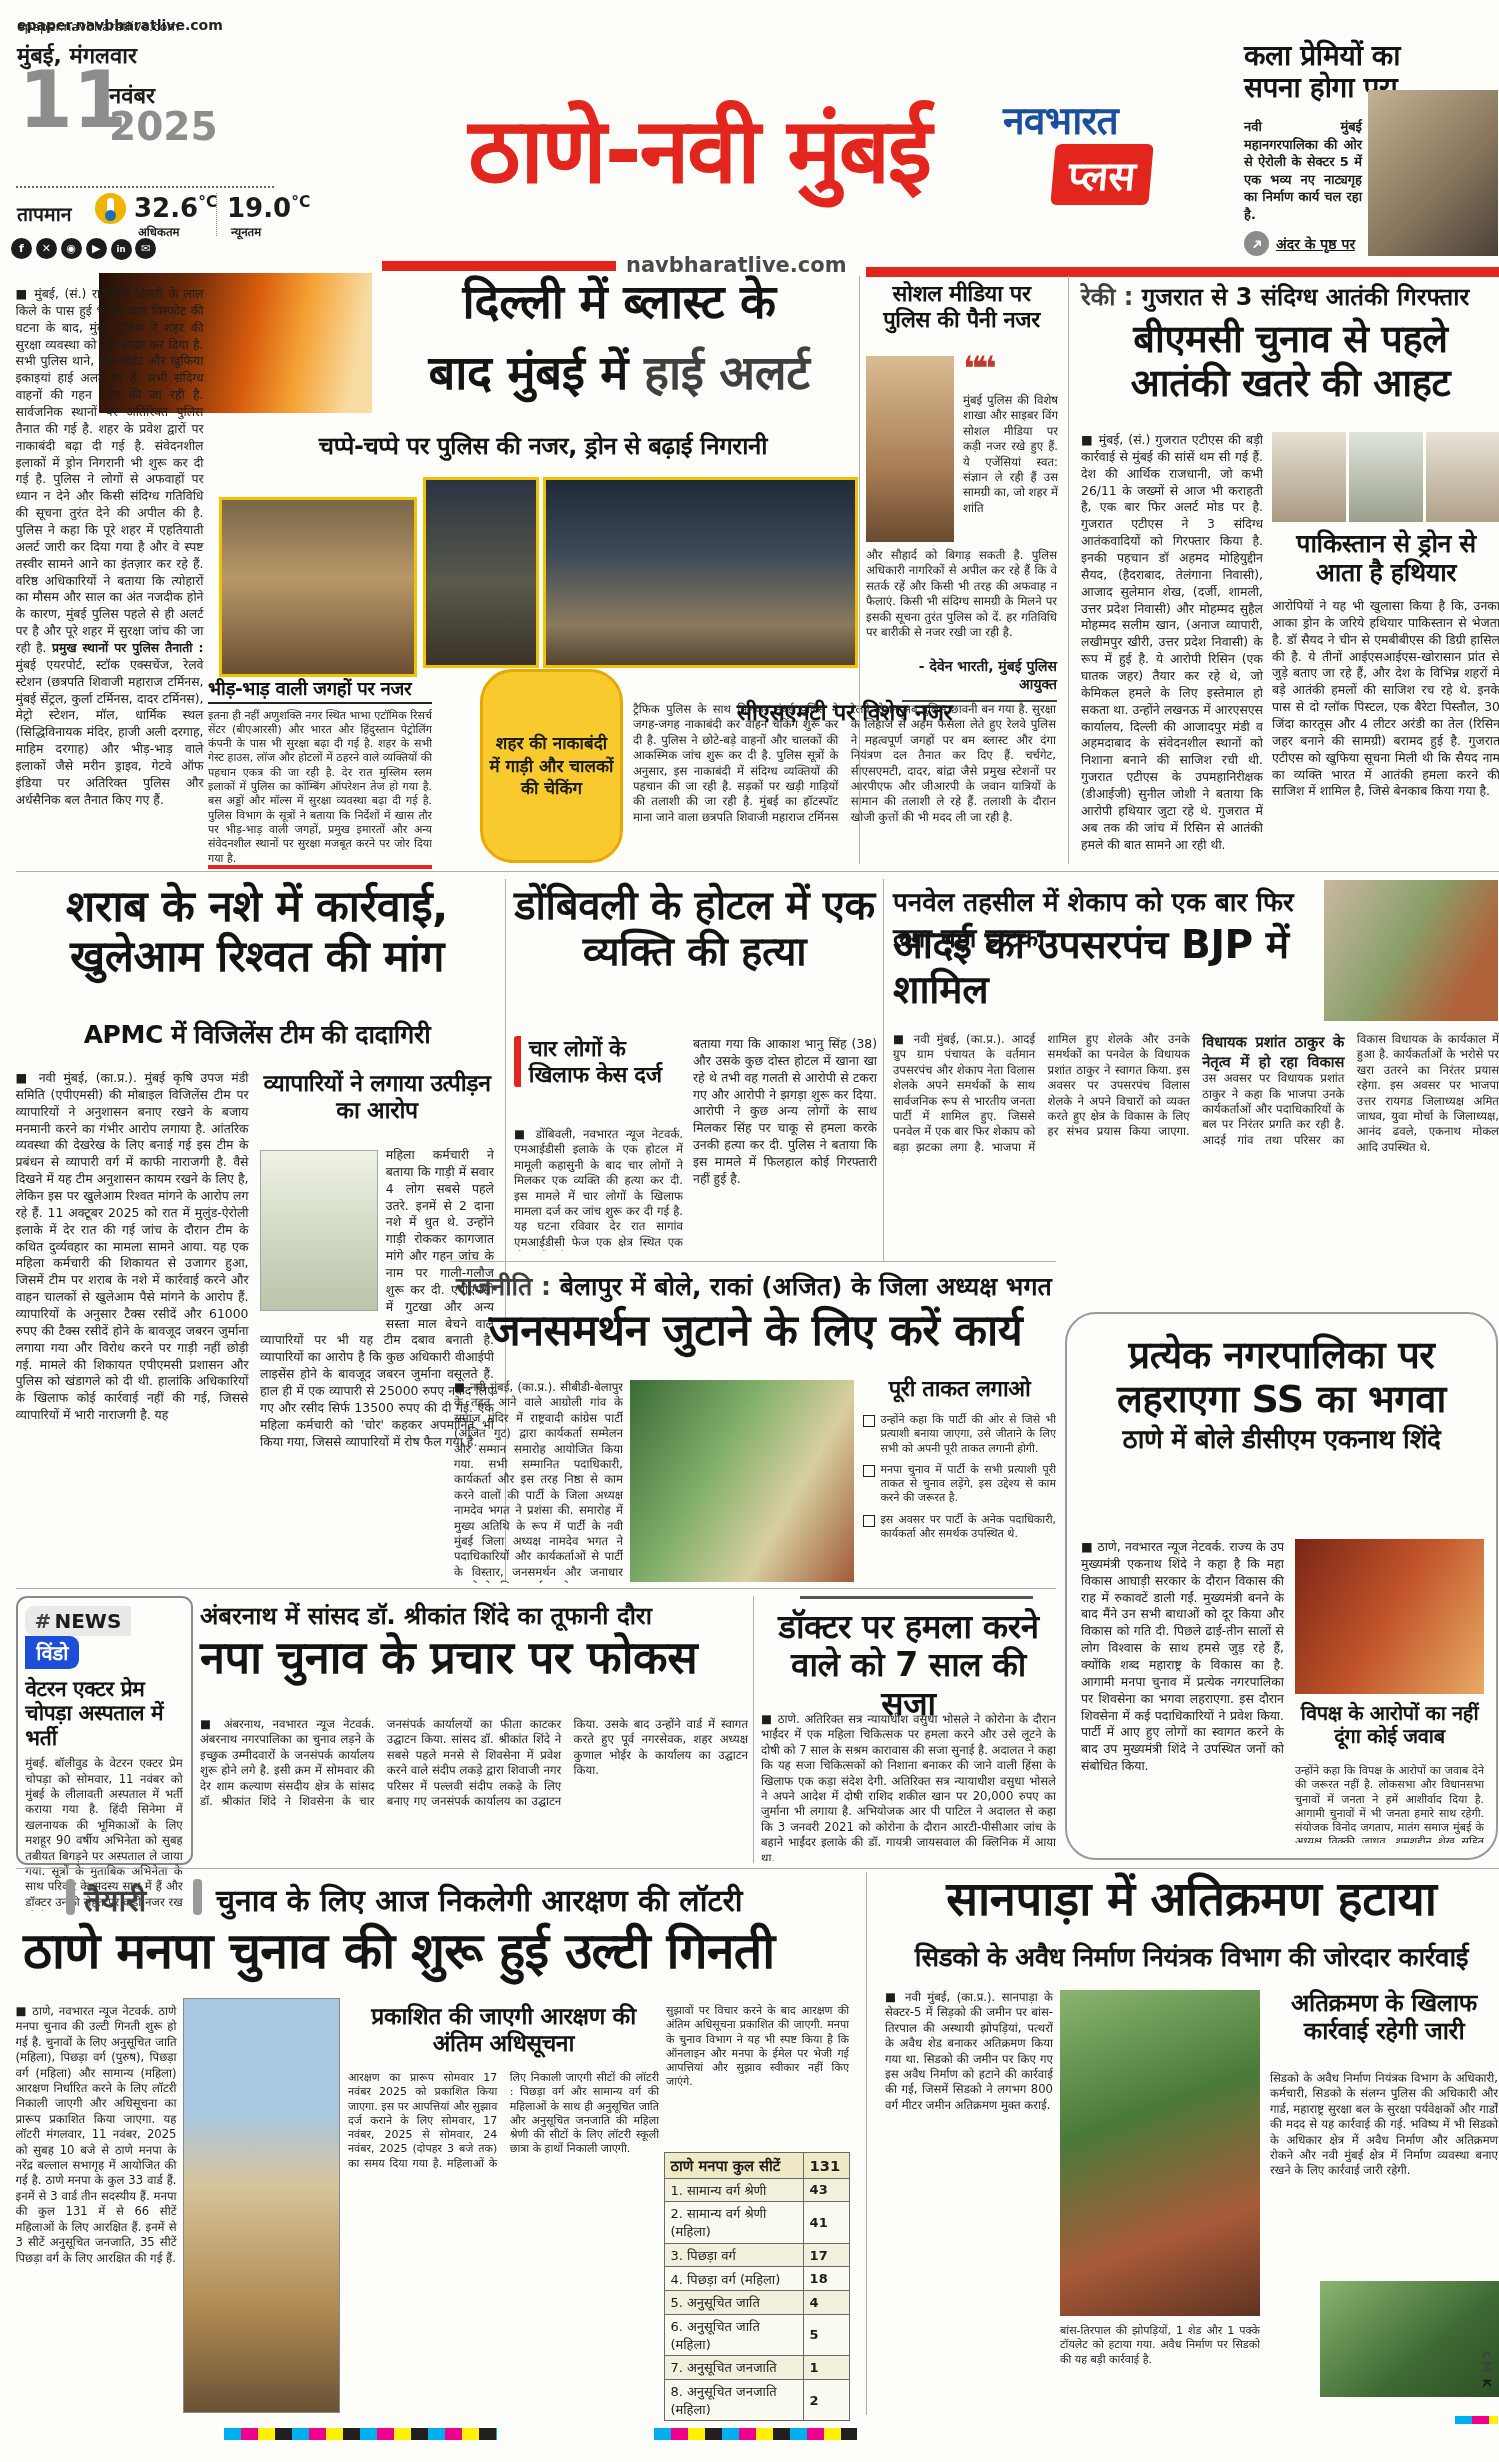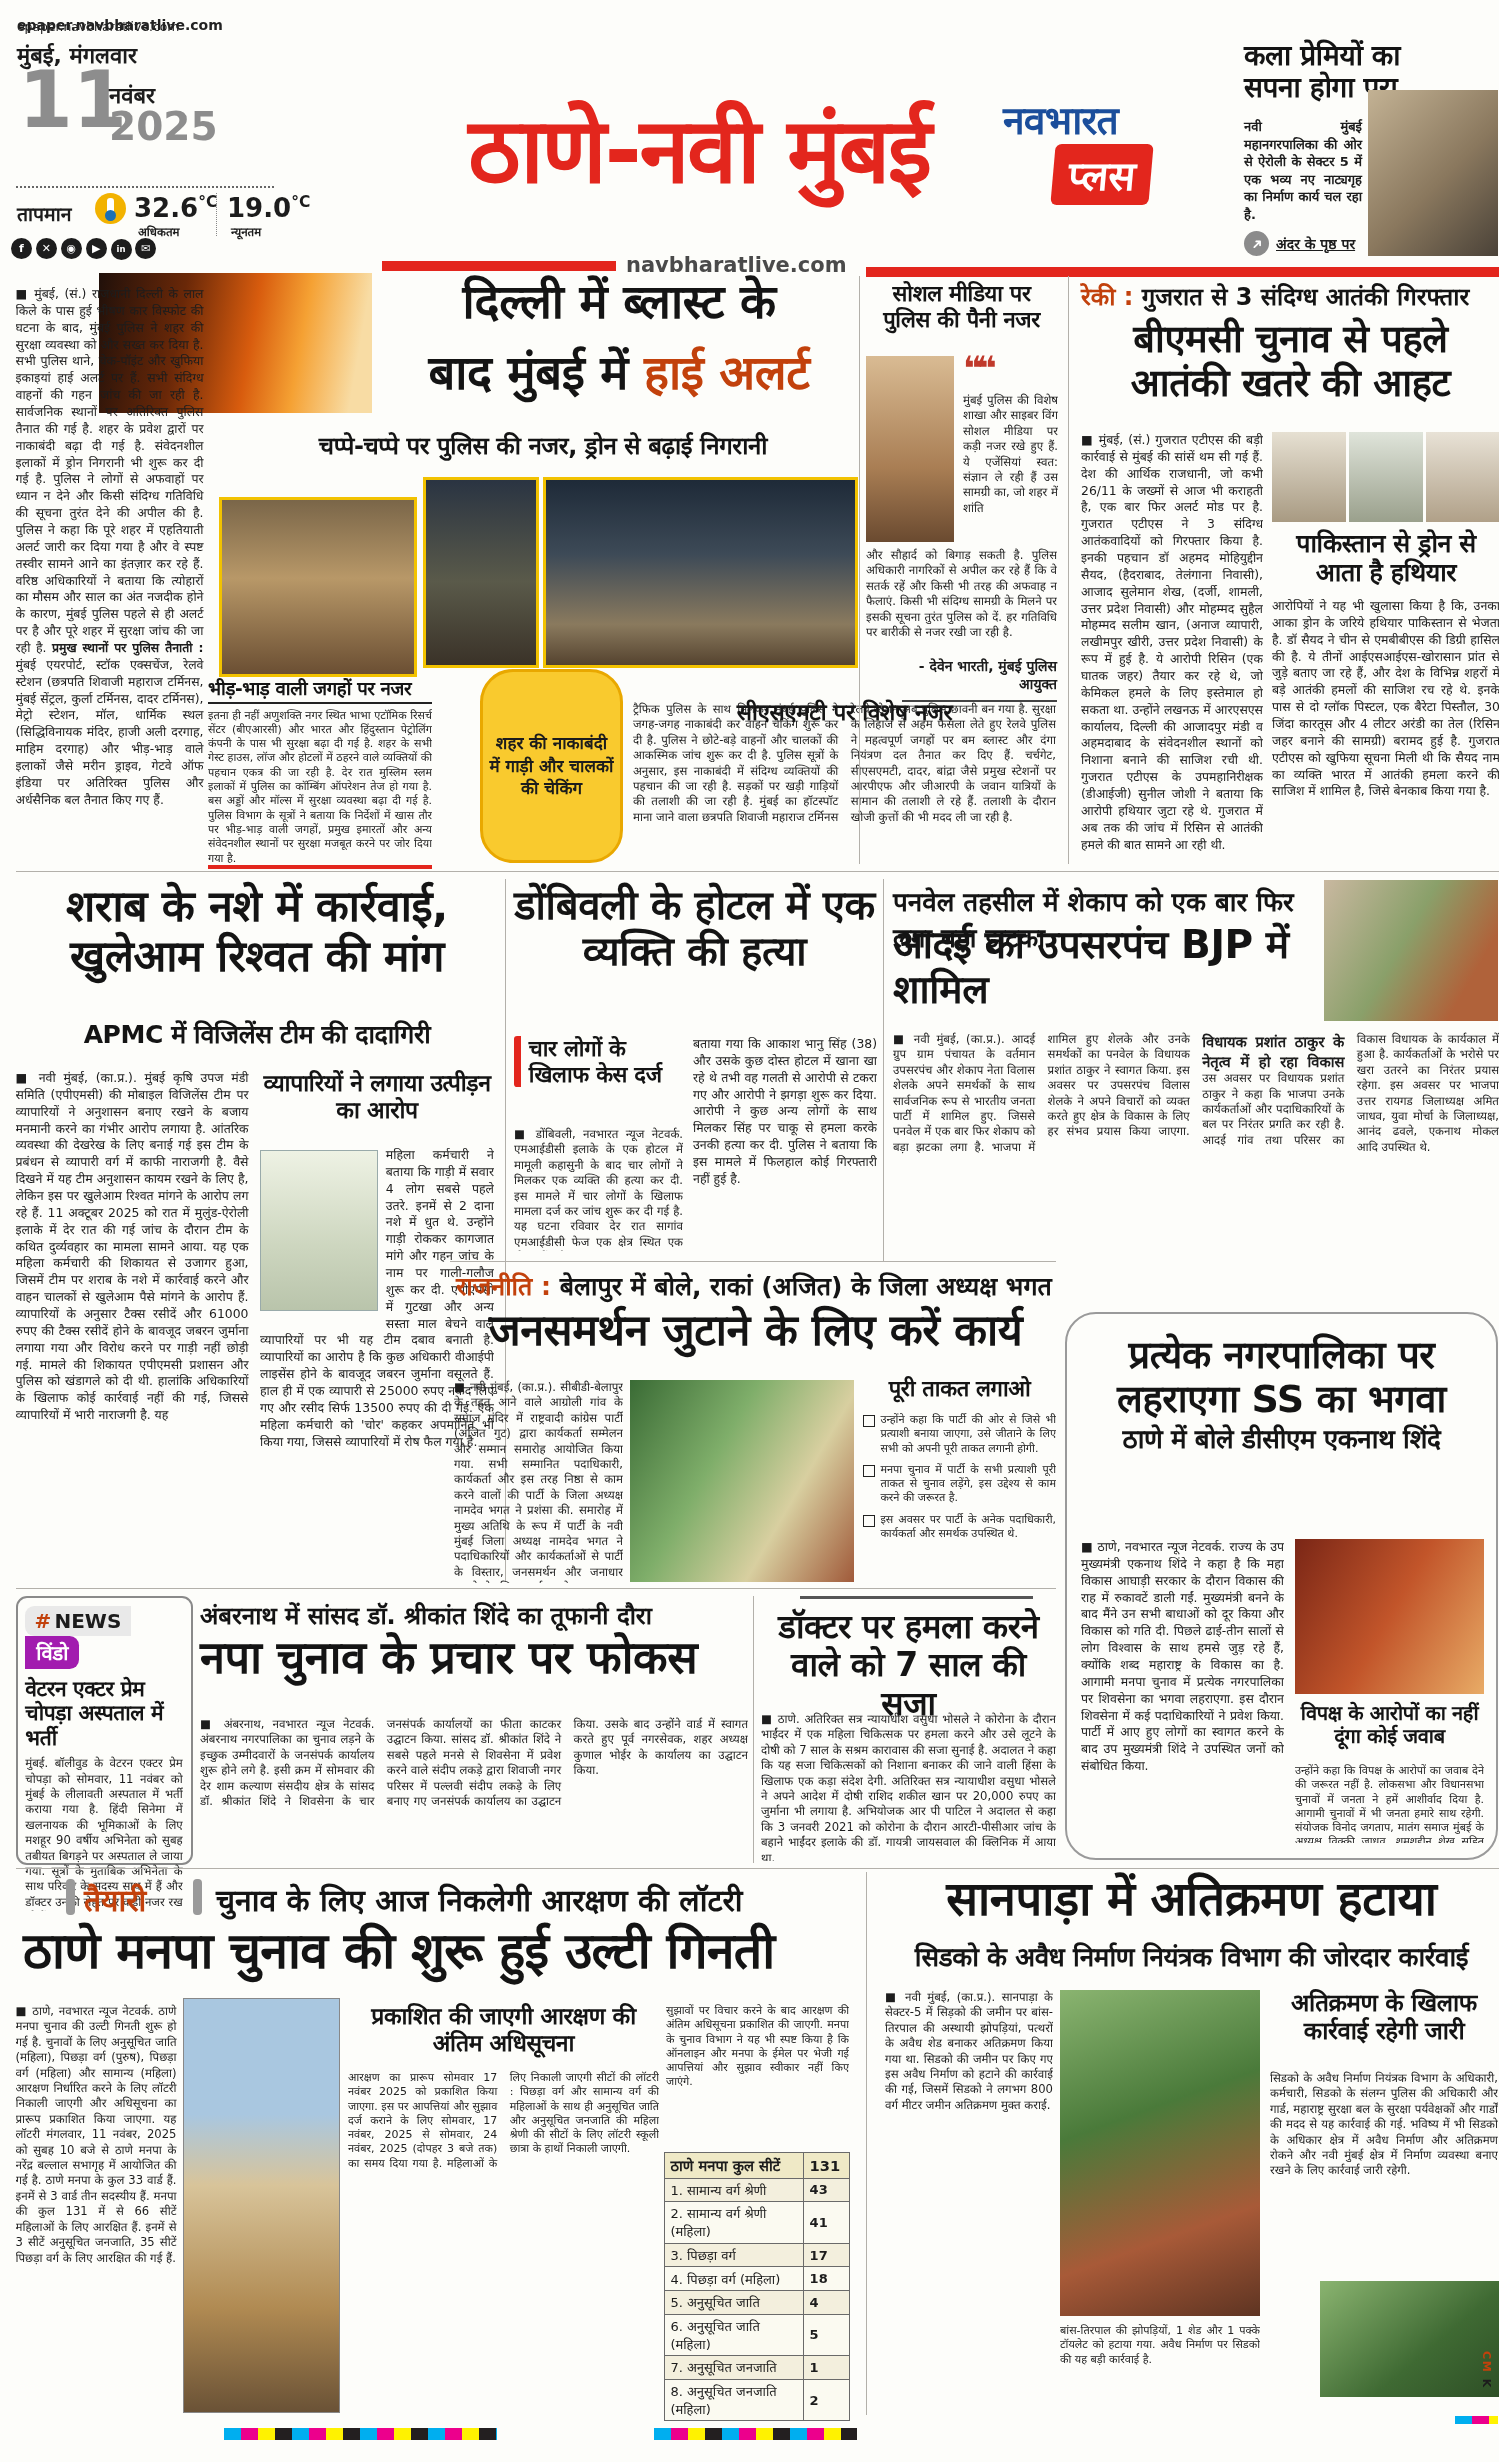--- a/index.html
+++ b/index.html
@@ -10,7 +10,7 @@
   .c{text-align:center;}
   .j{text-align:justify;}
   .clip{overflow:hidden;}
-  .red{color:#c2410c;}
+  .red{color:#404040;}
   .gray{color:#8d8d8d;}
   .hl{font-weight:800;color:#141414;line-height:1.16;letter-spacing:-0.4px;}
   .kick{font-weight:800;color:#141414;}

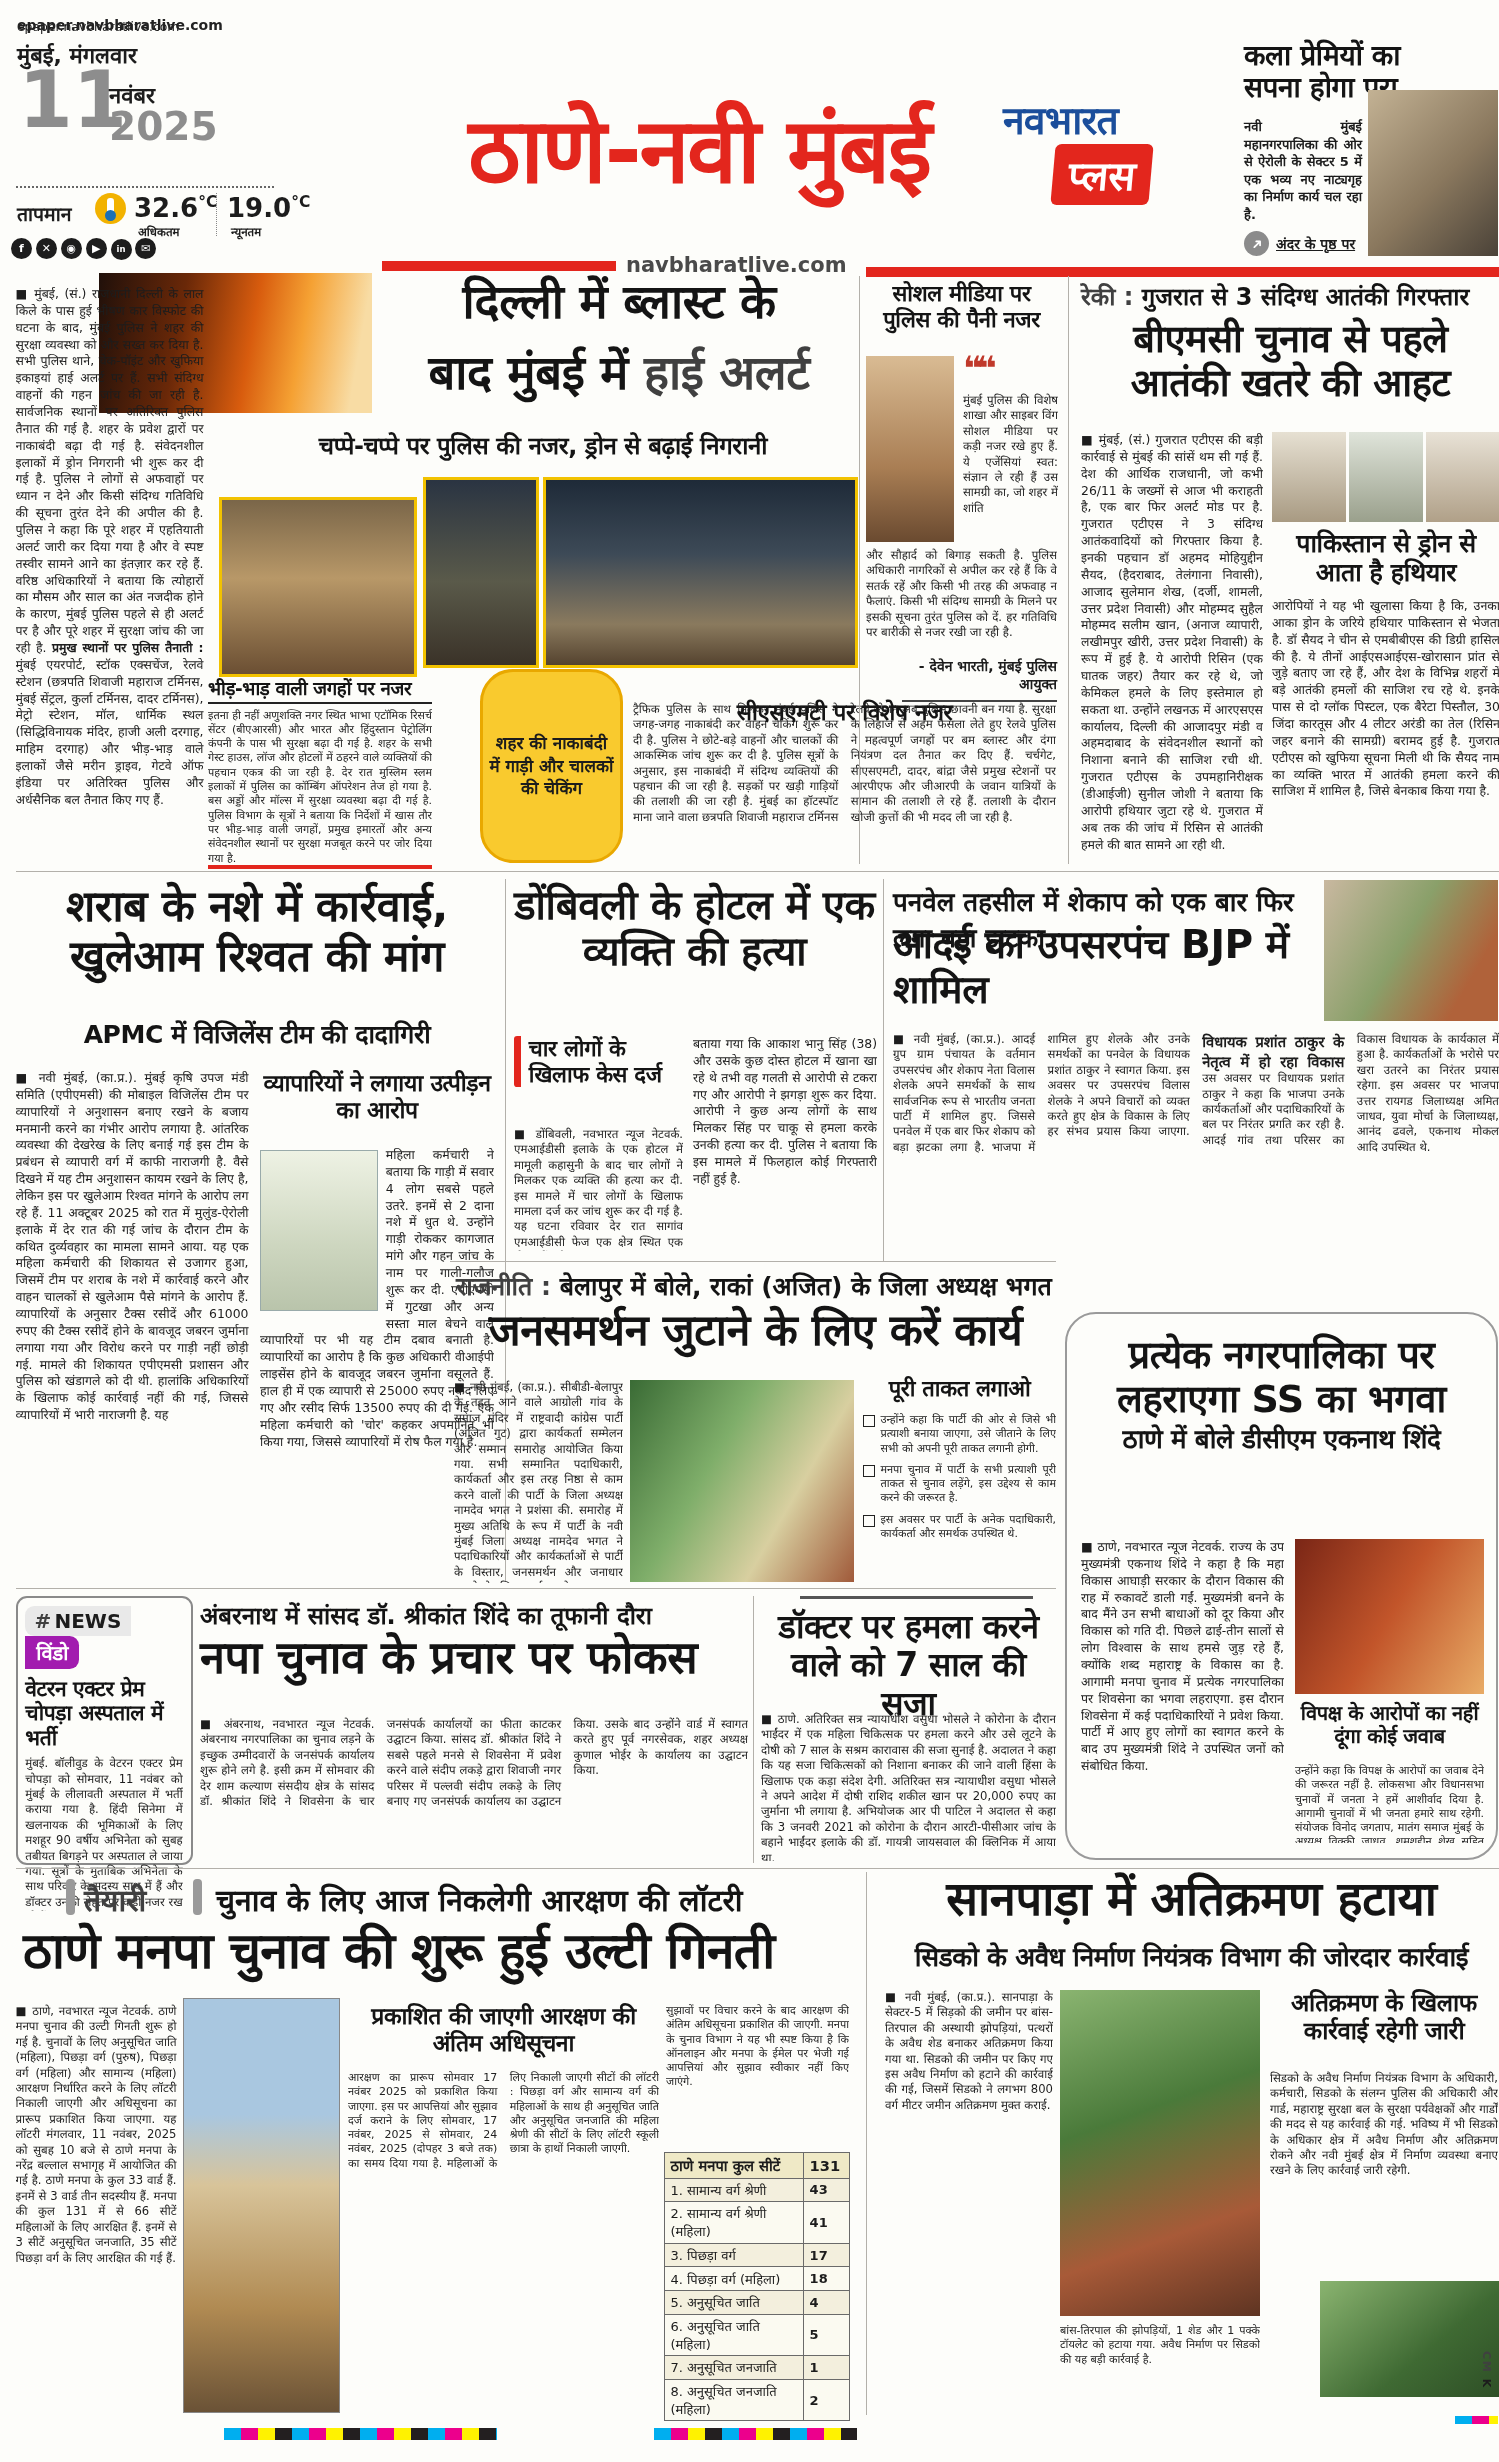--- a/index.html
+++ b/index.html
@@ -28,7 +28,7 @@
   .icon-circle{display:inline-flex;align-items:center;justify-content:center;width:21px;height:21px;
       border-radius:50%;background:#1d1d1d;color:#fff;font-size:11px;font-weight:700;margin-right:3.9px;}
   .badge-news{display:inline-flex;align-items:center;background:#e9e9e9;border-radius:9.3px 0 0 9.3px;padding:3.1px 9.3px;}
-  .badge-vido{display:inline-flex;align-items:center;background:#a21caf;color:#fff;border-radius:0 9.3px 9.3px 0;padding:3.1px 11px;}
+  .badge-vido{display:inline-flex;align-items:center;background:#1d4ed8;color:#fff;border-radius:0 9.3px 9.3px 0;padding:3.1px 11px;}
   .seat-table{width:100%;border-collapse:collapse;font-size:13px;background:#fbfaf1;}
   .seat-table th,.seat-table td{border:0.8px solid #6a6a6a;padding:2.3px 5.4px;text-align:left;}
   .seat-table th{background:#efe9c6;font-size:14.7px;}

